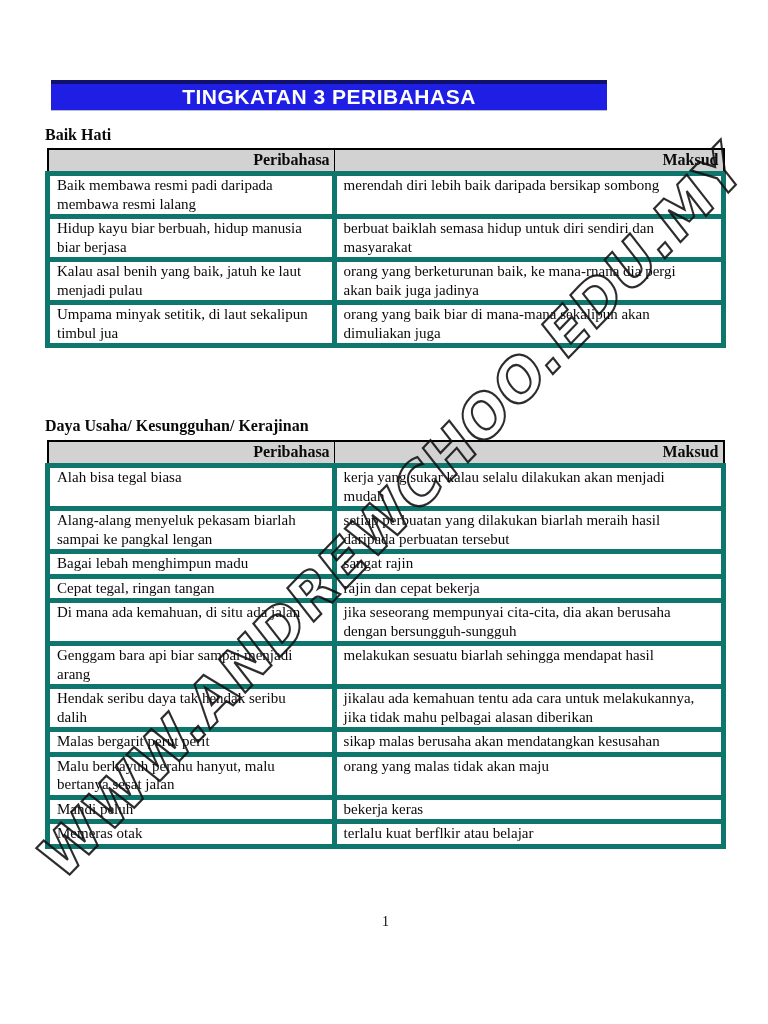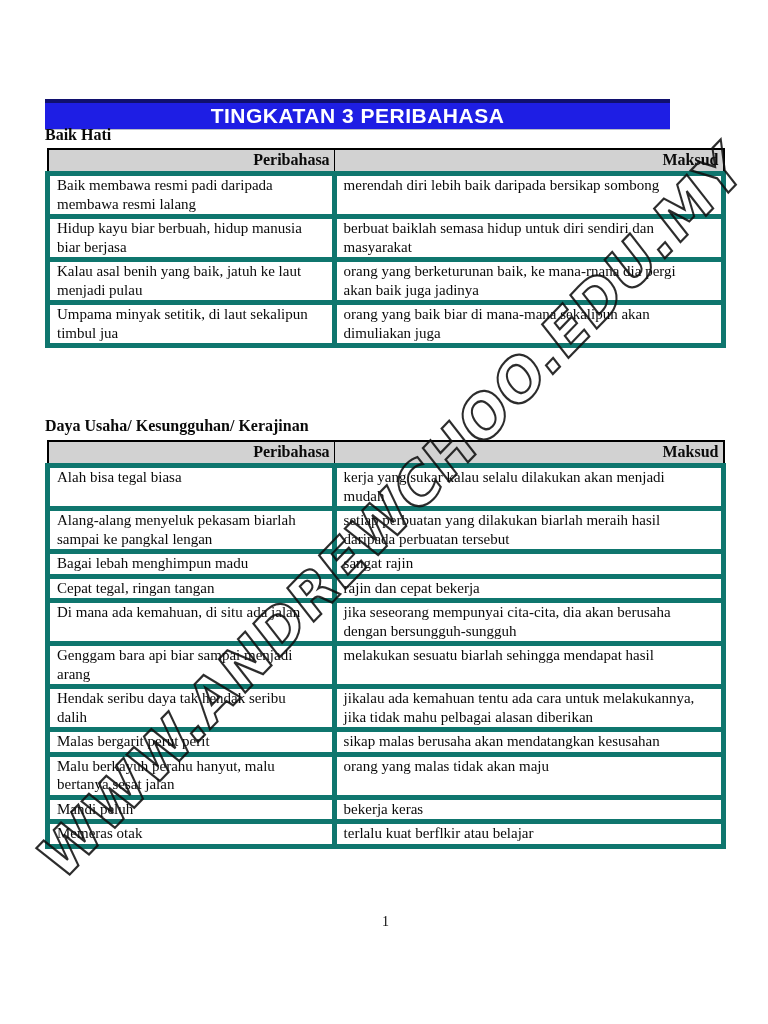--- a/index.html
+++ b/index.html
@@ -11,7 +11,7 @@
     color:#0a0a0a;
     overflow:hidden;
   }
-  .content { position:absolute; left:45px; width:625px;margin-top:19px; }
+  .content { position:absolute; left:51px; width:556px; }
 
   
   .title-bar {

